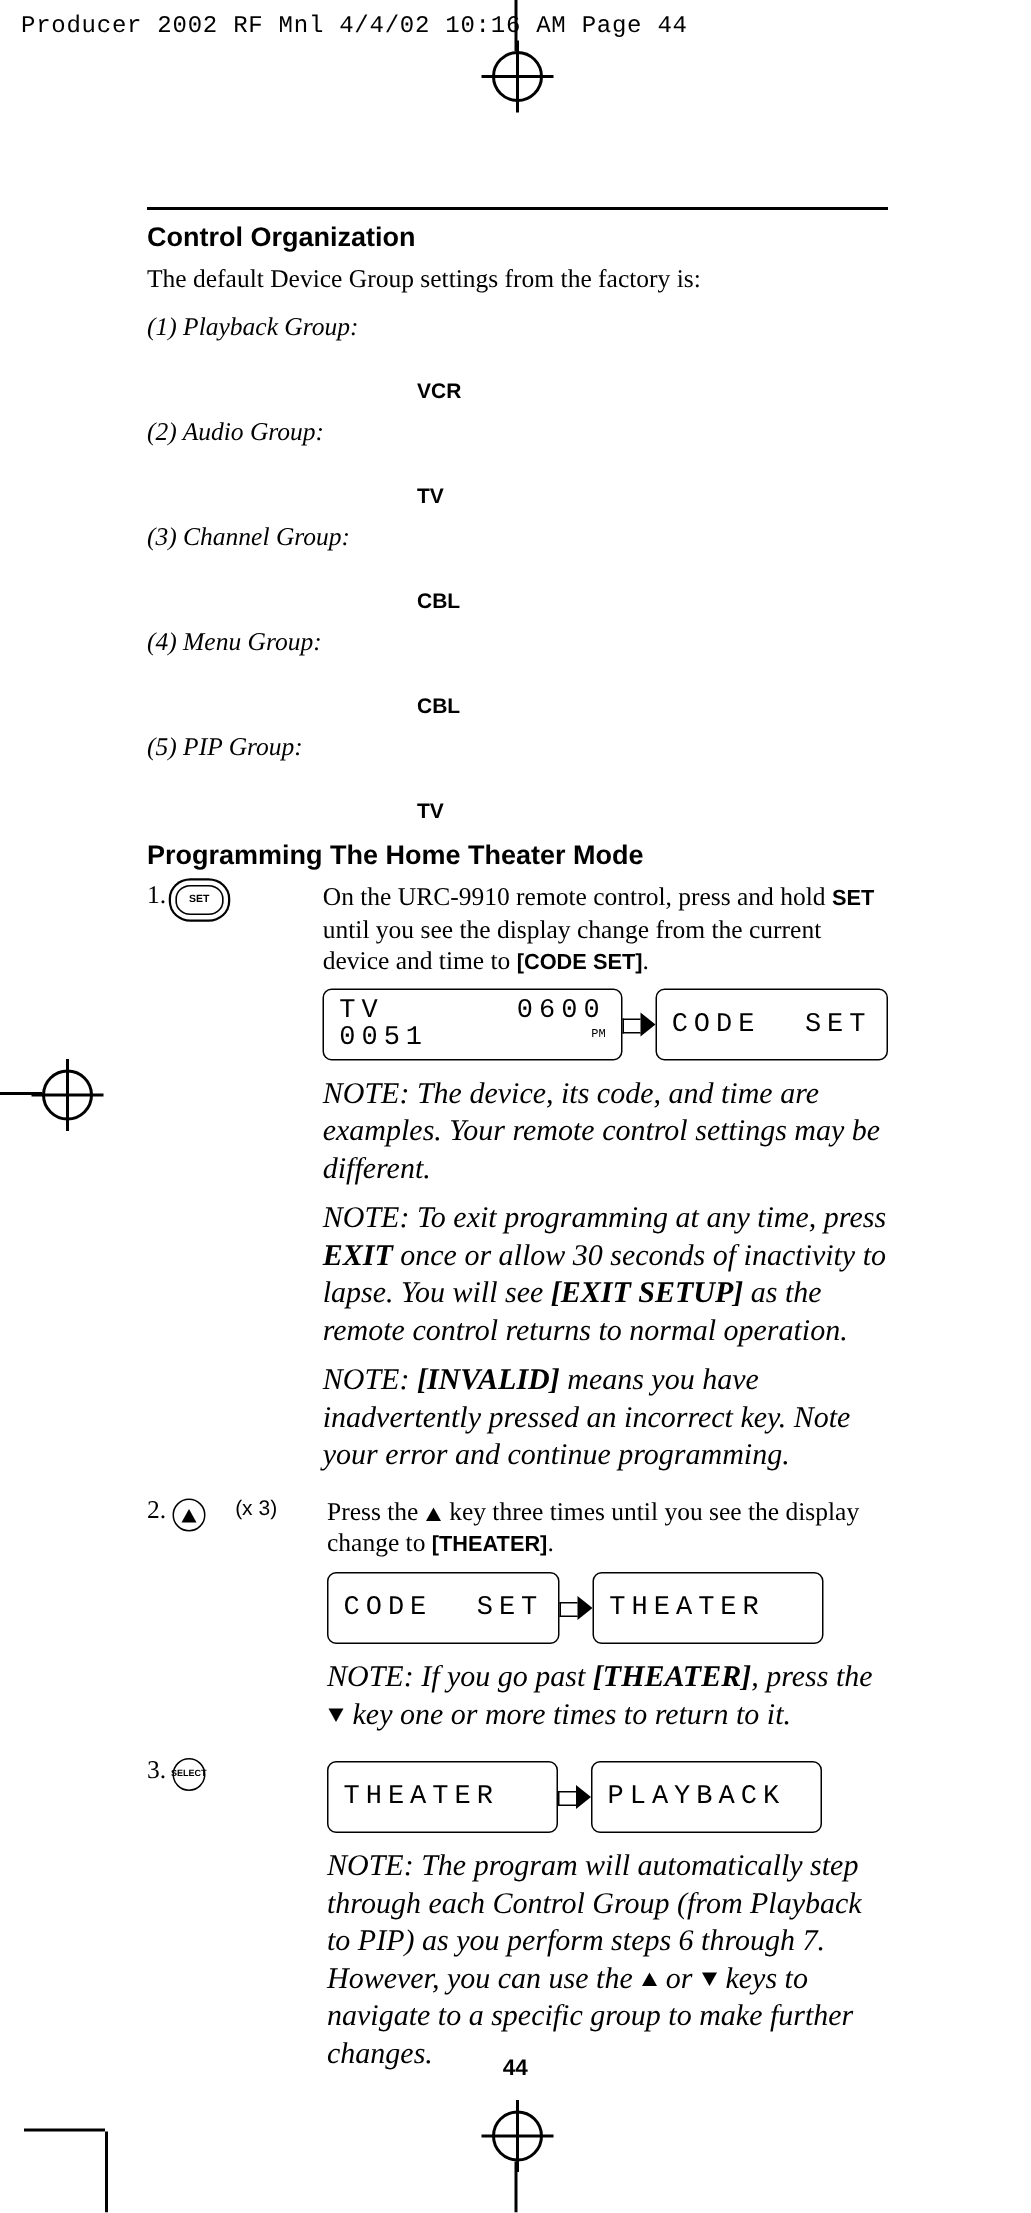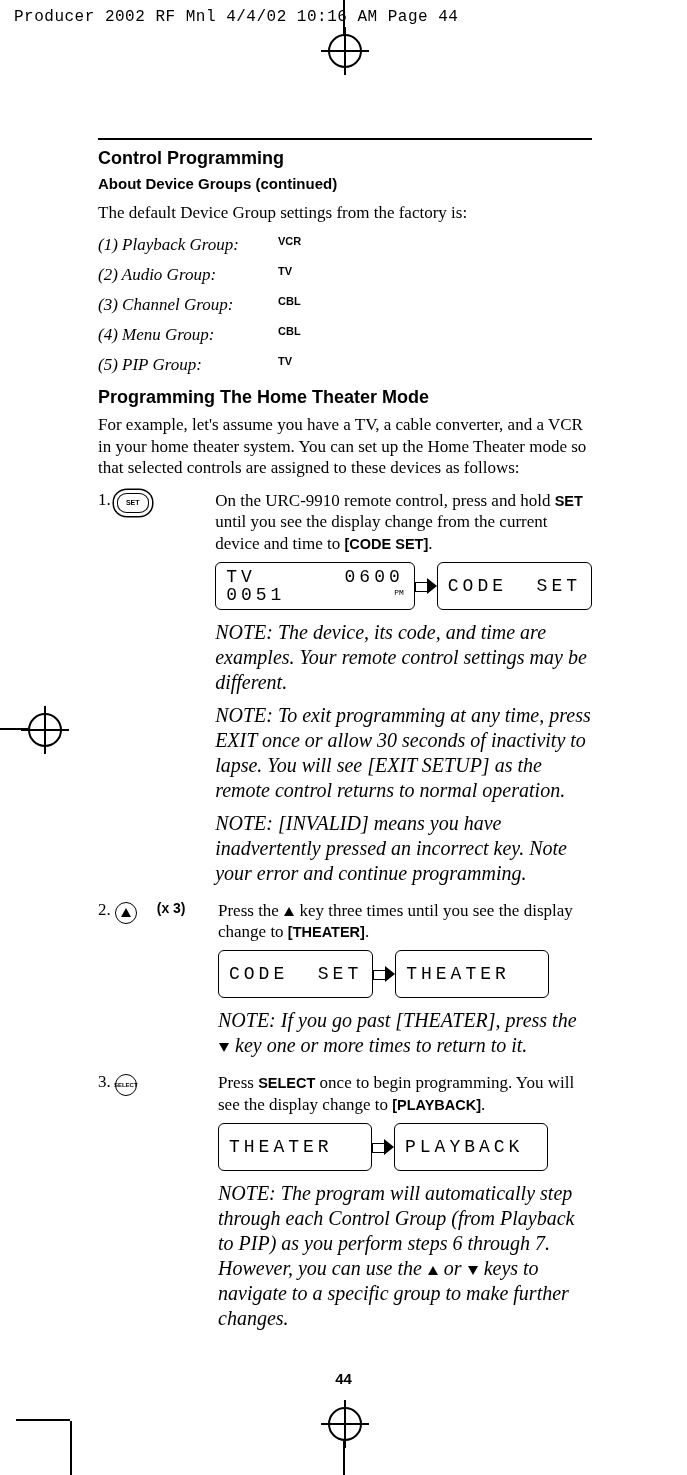--- a/index.html
+++ b/index.html
@@ -213,7 +213,7 @@
 
   <div class="content">
     <div class="rule"></div>
-    <h2>Control Programming</h2>
+    <h2>Control Organization</h2>
     <h3>About Device Groups (continued)</h3>
     <p>The default Device Group settings from the factory is:</p>
 

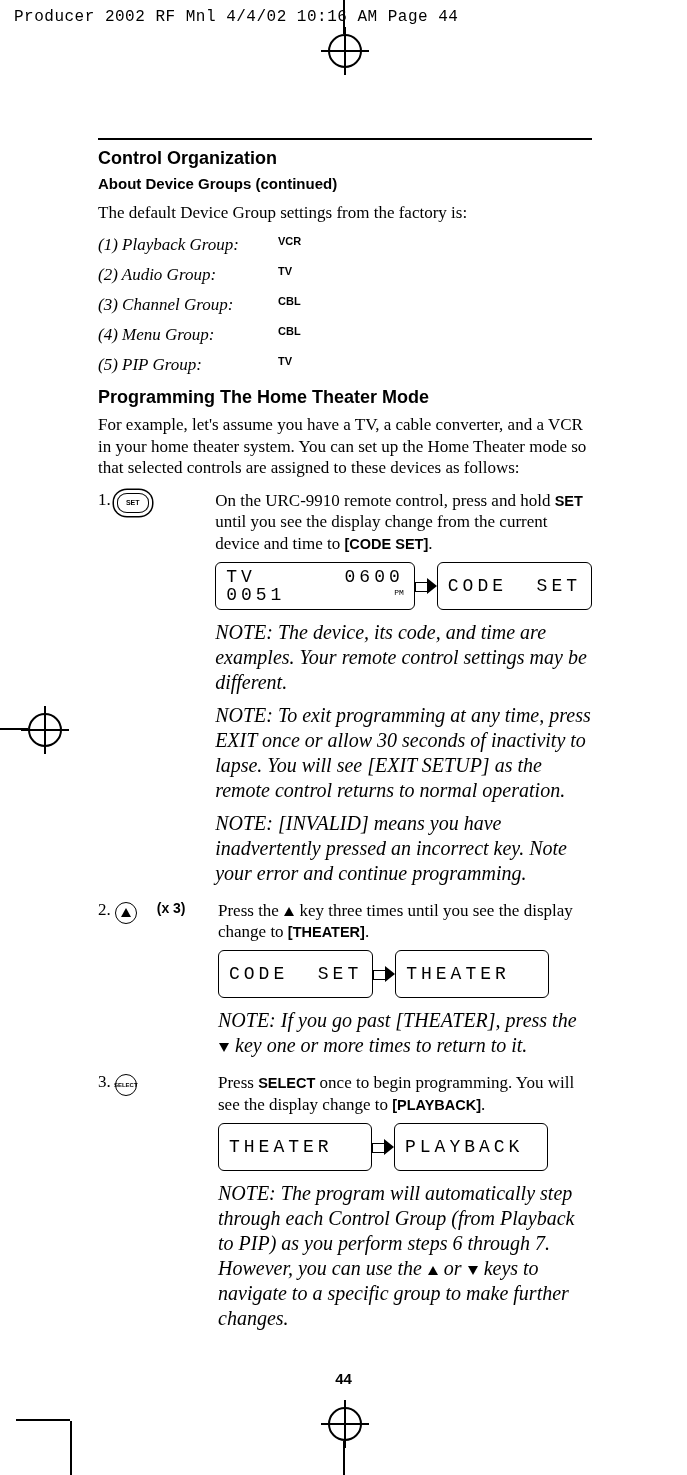--- a/index.html
+++ b/index.html
@@ -214,7 +214,6 @@
   <div class="content">
     <div class="rule"></div>
     <h2>Control Organization</h2>
-    <h3>About Device Groups (continued)</h3>
     <p>The default Device Group settings from the factory is:</p>
 
     <div class="factory-table">

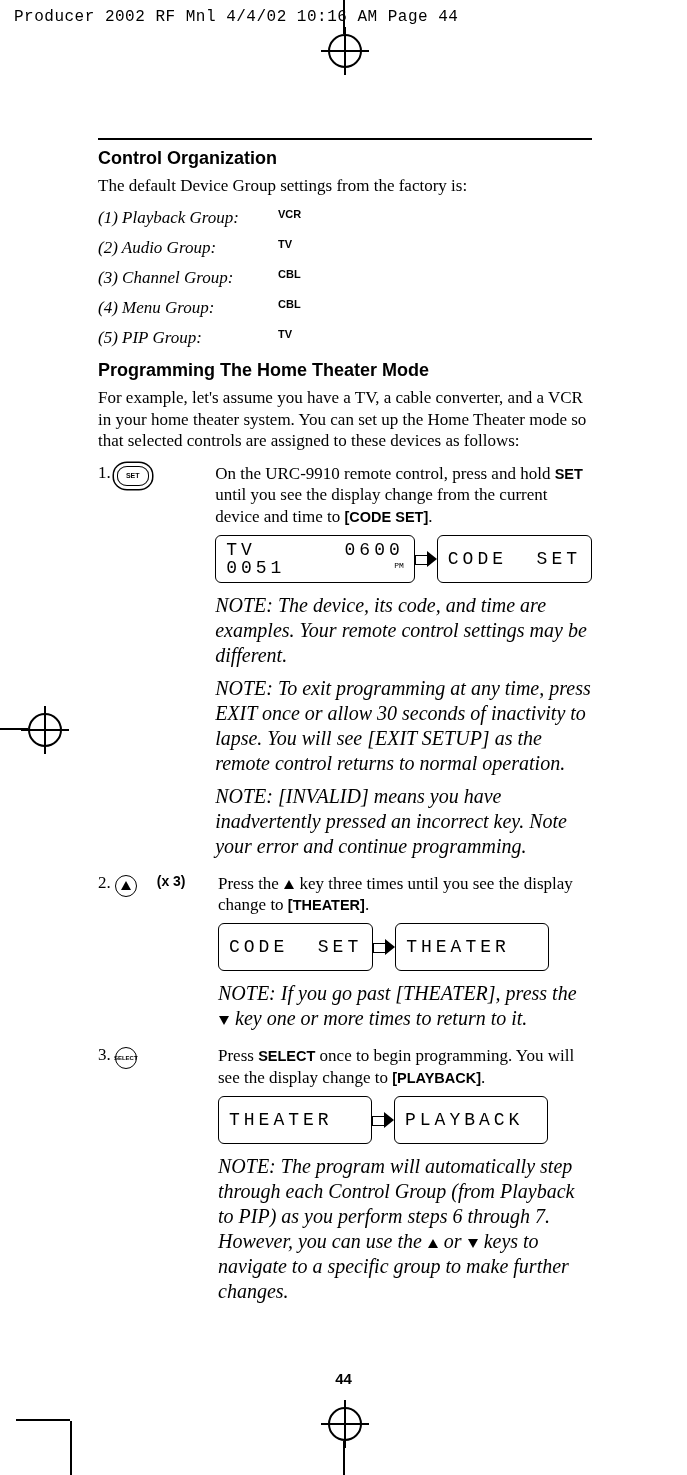--- a/index.html
+++ b/index.html
@@ -103,7 +103,7 @@
   .factory-table { margin-bottom: 12px; }
   .factory-row { display: flex; font-size: 17px; margin-bottom: 10px; }
   .factory-row .col1 { font-style: italic; width: 180px; }
-  .factory-row .col2 { font-family: Verdana, Arial, sans-serif; font-weight: bold; font-size: 11px; }
+  .factory-row .col2 { font-family: Verdana, Arial, sans-serif; font-weight: bold; font-size: 14px; margin-top: 44px; }
 
   .step-row { display: flex; margin-bottom: 6px; }
   .step-col1 { width: 120px; font-size: 17px; display: flex; align-items: flex-start; gap: 4px; }

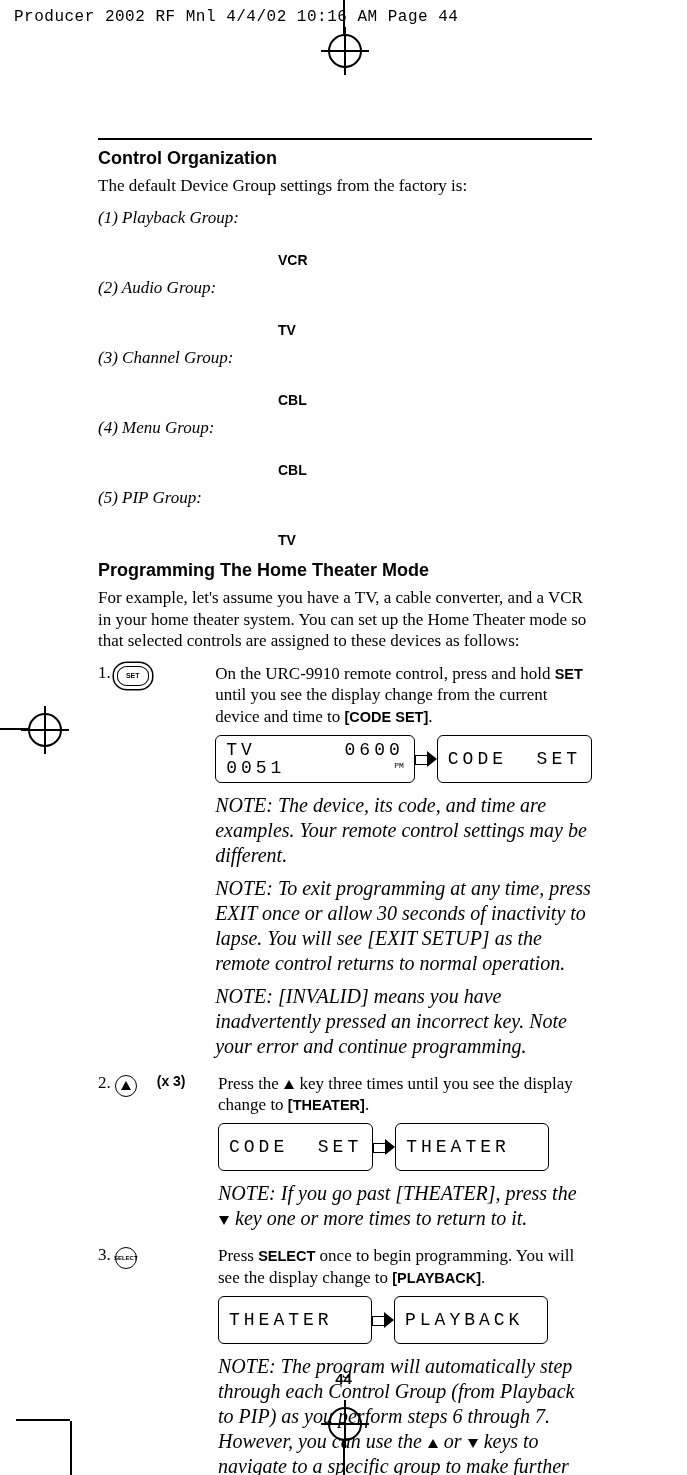--- a/index.html
+++ b/index.html
@@ -240,7 +240,6 @@
     </div>
 
     <h2>Programming The Home Theater Mode</h2>
-    <p>For example, let's assume you have a TV, a cable converter, and a VCR in your home theater system. You can set up the Home Theater mode so that selected controls are assigned to these devices as follows:</p>
 
     <div class="step-row">
       <div class="step-col1">

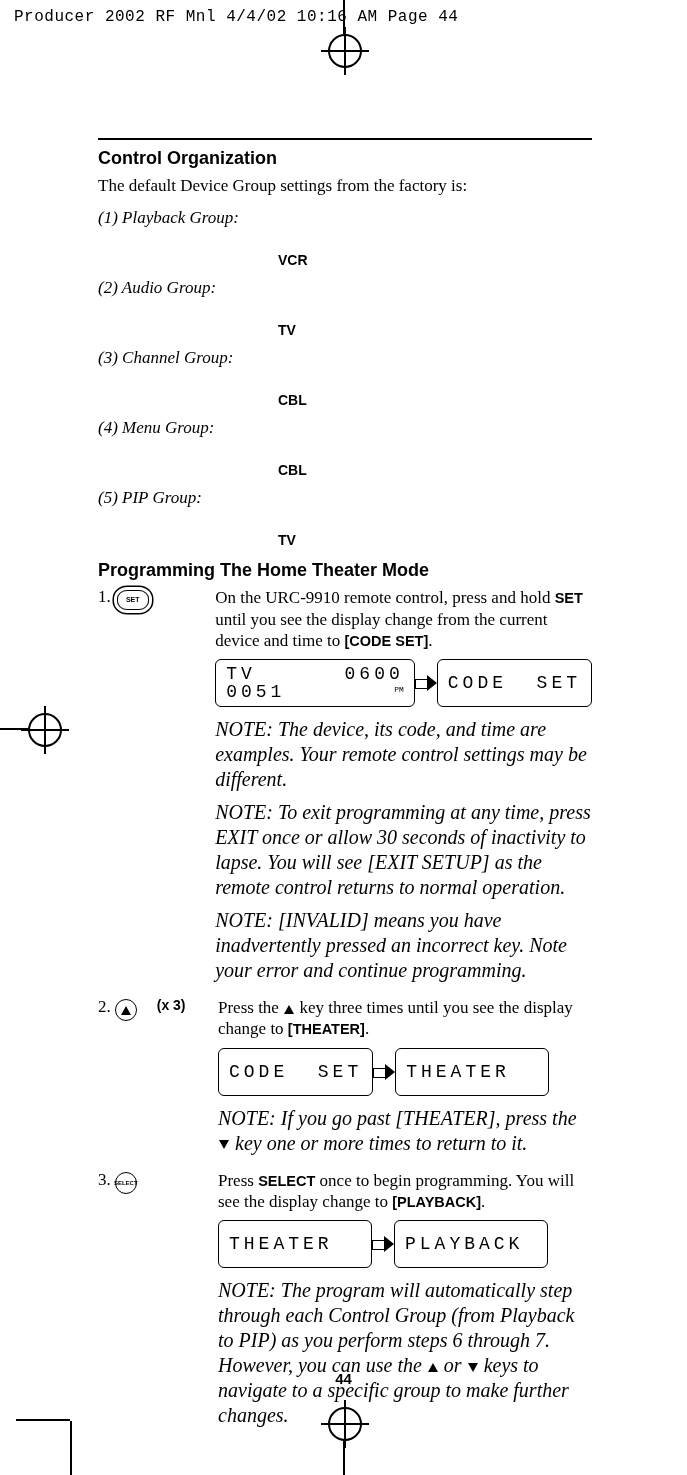--- a/index.html
+++ b/index.html
@@ -98,7 +98,7 @@
   h3 { font-family: Verdana, Arial, sans-serif; font-weight: bold; font-size: 15px; margin: 0 0 10px 0; }
   p { font-size: 17px; margin: 0 0 12px 0; line-height: 1.25; }
   .note { font-style: italic; font-size: 20px; margin: 0 0 10px 0; line-height: 1.25; }
-  .note .b { font-weight: normal; font-style: italic; }
+  .note .b { font-weight: bold; font-style: italic; }
 
   .factory-table { margin-bottom: 12px; }
   .factory-row { display: flex; font-size: 17px; margin-bottom: 10px; }

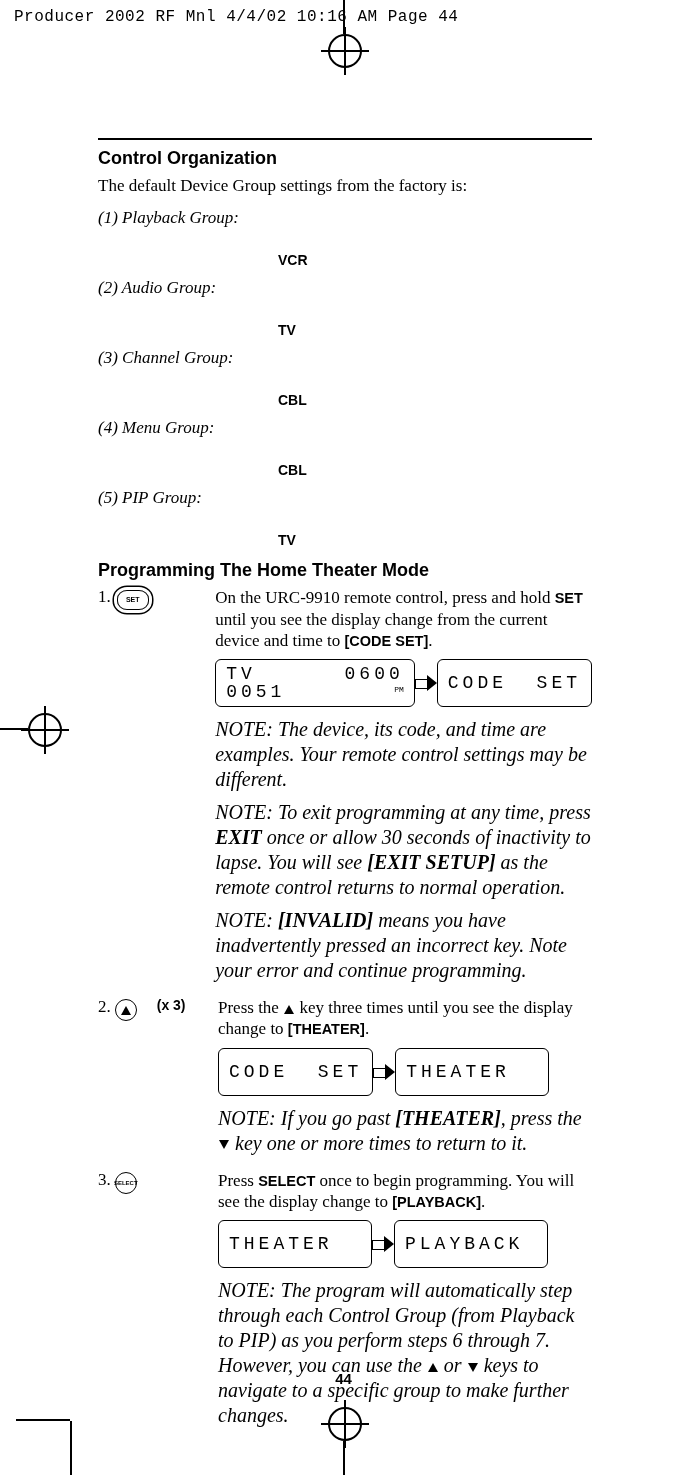--- a/index.html
+++ b/index.html
@@ -147,7 +147,7 @@
   .tri-down-inline { display: inline-block; vertical-align: middle; width: 0; height: 0;
     border-left: 5px solid transparent; border-right: 5px solid transparent; border-top: 9px solid #000; margin: 0 1px; }
 
-  .x3 { font-family: Verdana, Arial, sans-serif; font-weight: bold; font-size: 14px; margin-left: 4px; padding-left: 12px; }
+  .x3 { font-family: Verdana, Arial, sans-serif; font-weight: normal; font-size: 14px; margin-left: 4px; padding-left: 12px; }
 
   .lcd-row { display: flex; align-items: center; margin: 4px 0 10px 0; }
   .lcd {

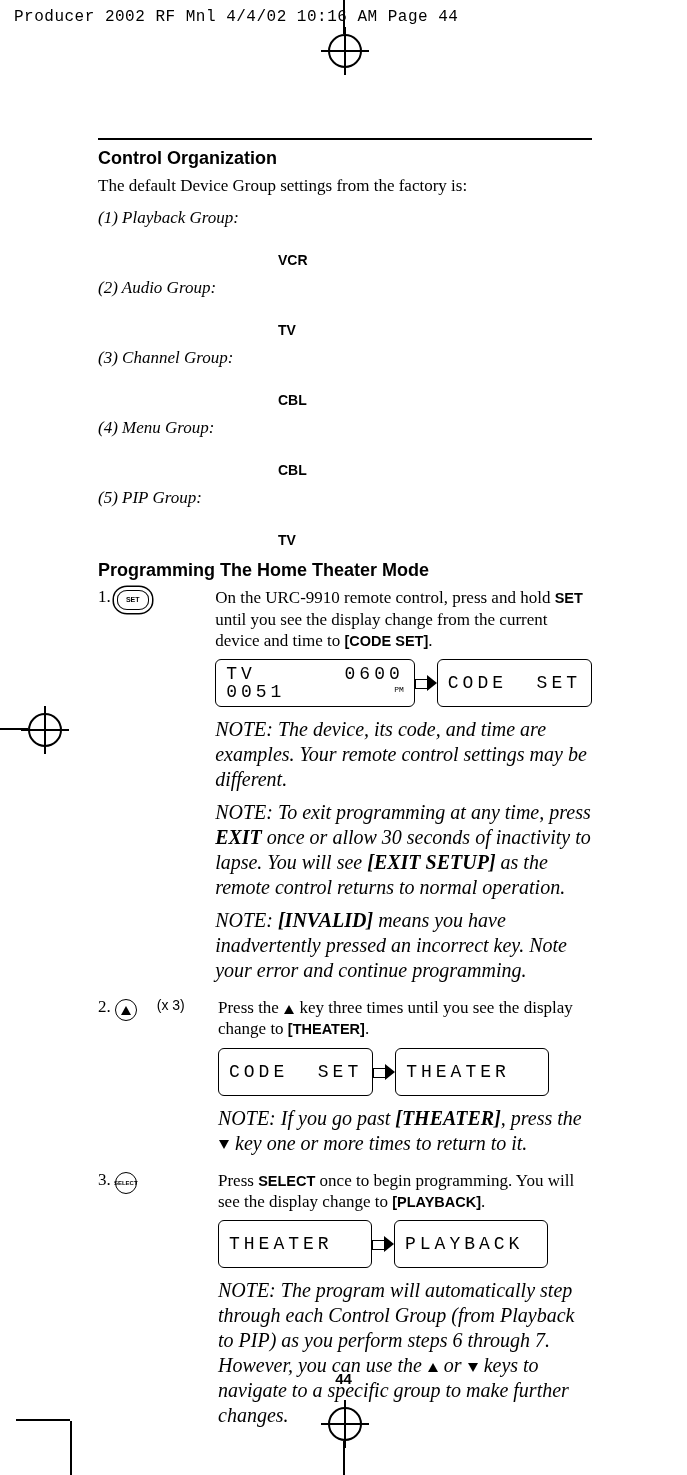--- a/index.html
+++ b/index.html
@@ -308,9 +308,6 @@
         <span class="btn-circle sel">SELECT</span>
       </div>
       <div class="step-col2">
-        <p>
-          <span>Press </span><span class="bold">SELECT</span><span> once to begin programming. You will see the display change to </span><span class="bold">[PLAYBACK]</span><span>.</span>
-        </p>
         <div class="lcd-row">
           <div class="lcd narrow">
             <div>THEATER</div>

